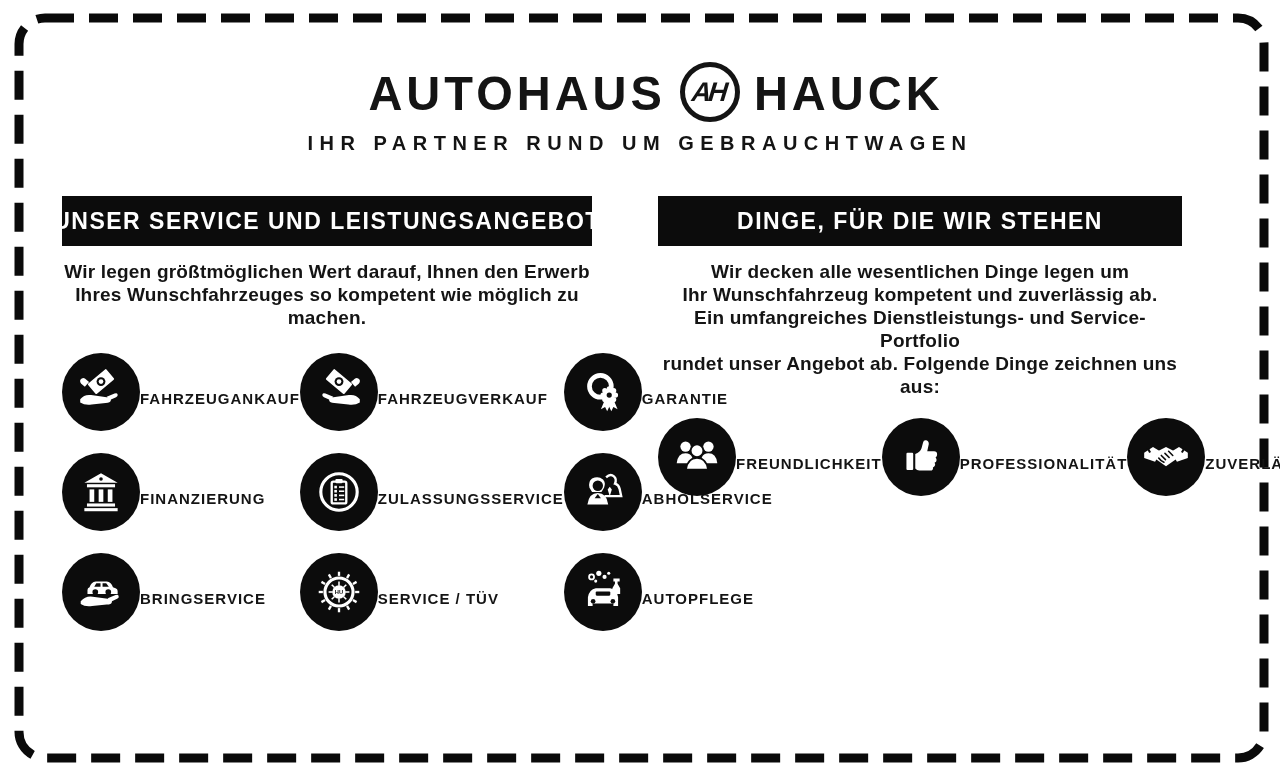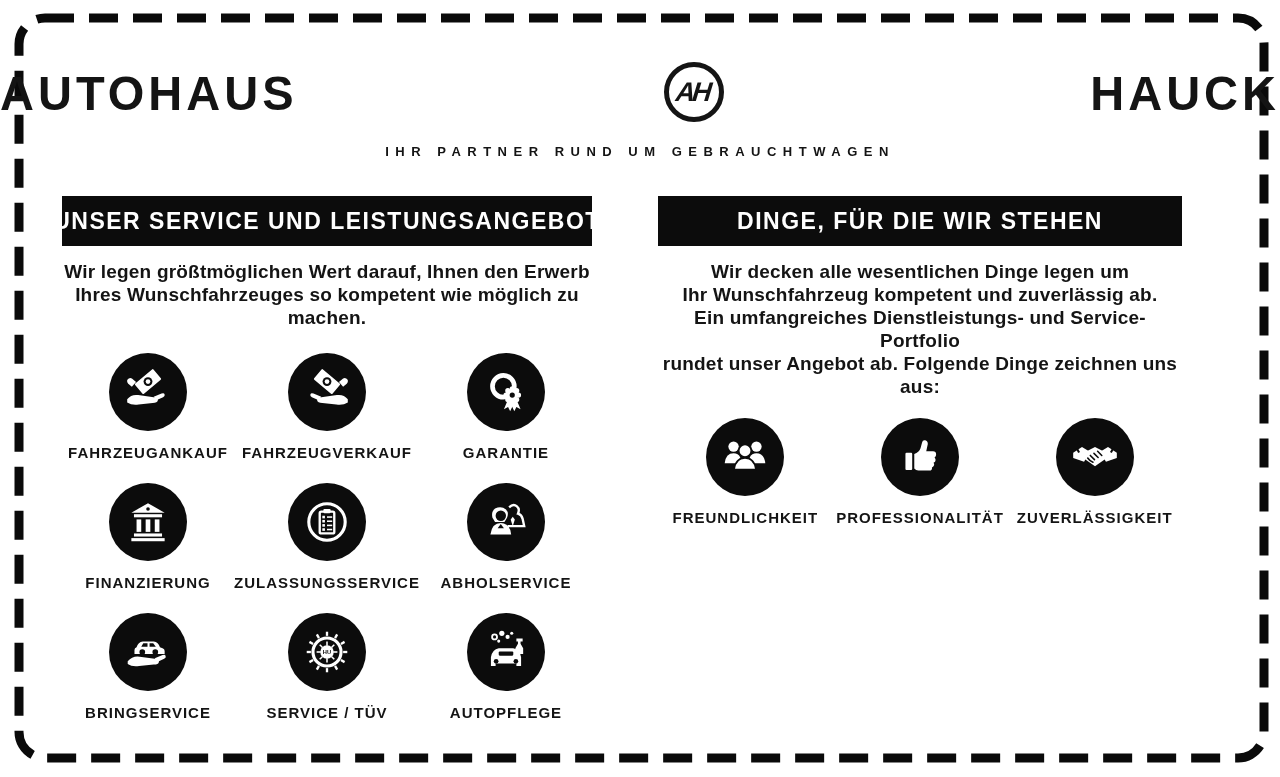--- a/index.html
+++ b/index.html
@@ -12,7 +12,7 @@
 
   
   .brand{position:absolute;top:62px;left:0;width:100%;text-align:center;}
-  .brand-row{display:flex;justify-content:space-between;align-items:center;gap:14px;}
+  .brand-row{display:flex;justify-content:center;align-items:center;gap:14px;padding-left:32px;}
   .brand-name{
     font-size:47px;font-weight:700;letter-spacing:4px;
     transform:scaleY(1.04);white-space:nowrap;

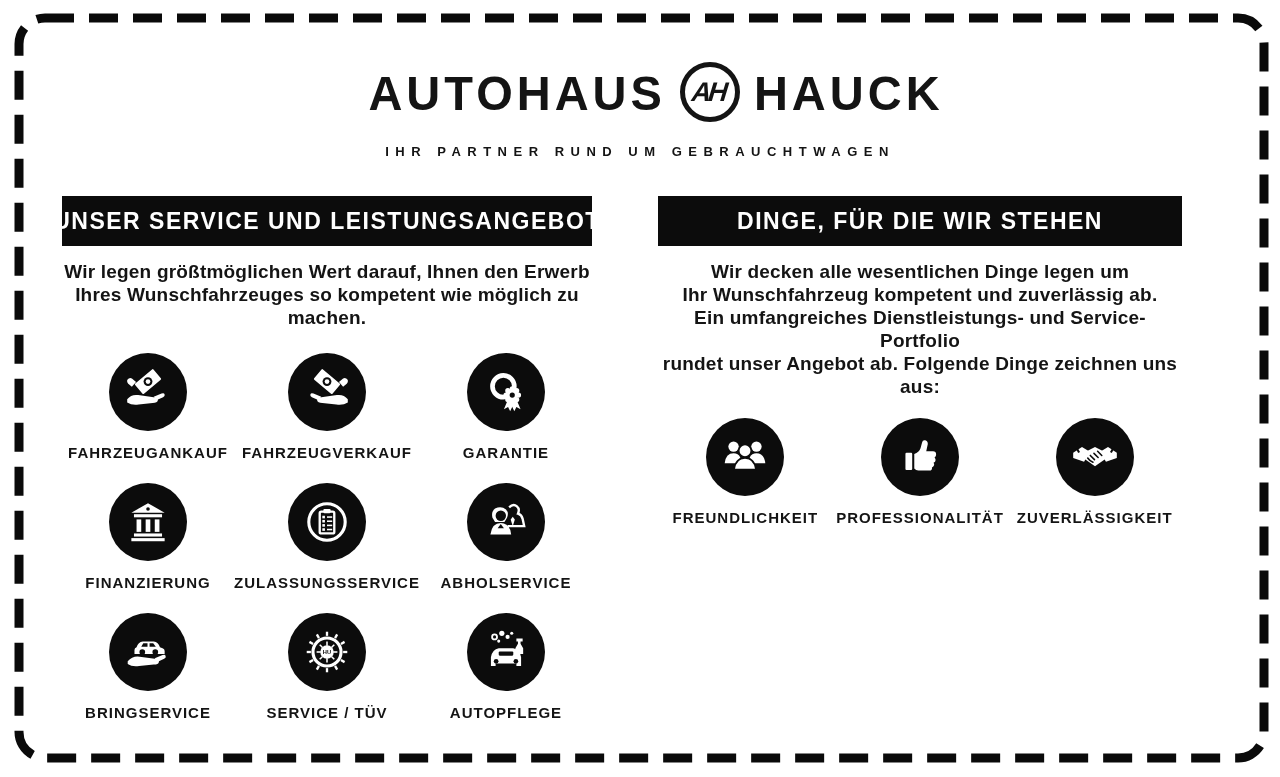--- a/index.html
+++ b/index.html
@@ -27,7 +27,7 @@
     transform:skewX(-6deg);padding-right:3px;
   }
   .tagline{
-    margin-top:22px;font-size:13px;font-weight:700;letter-spacing:6.5px;
+    margin-top:10px;font-size:20px;font-weight:700;letter-spacing:6.5px;
     white-space:nowrap;
   }
 

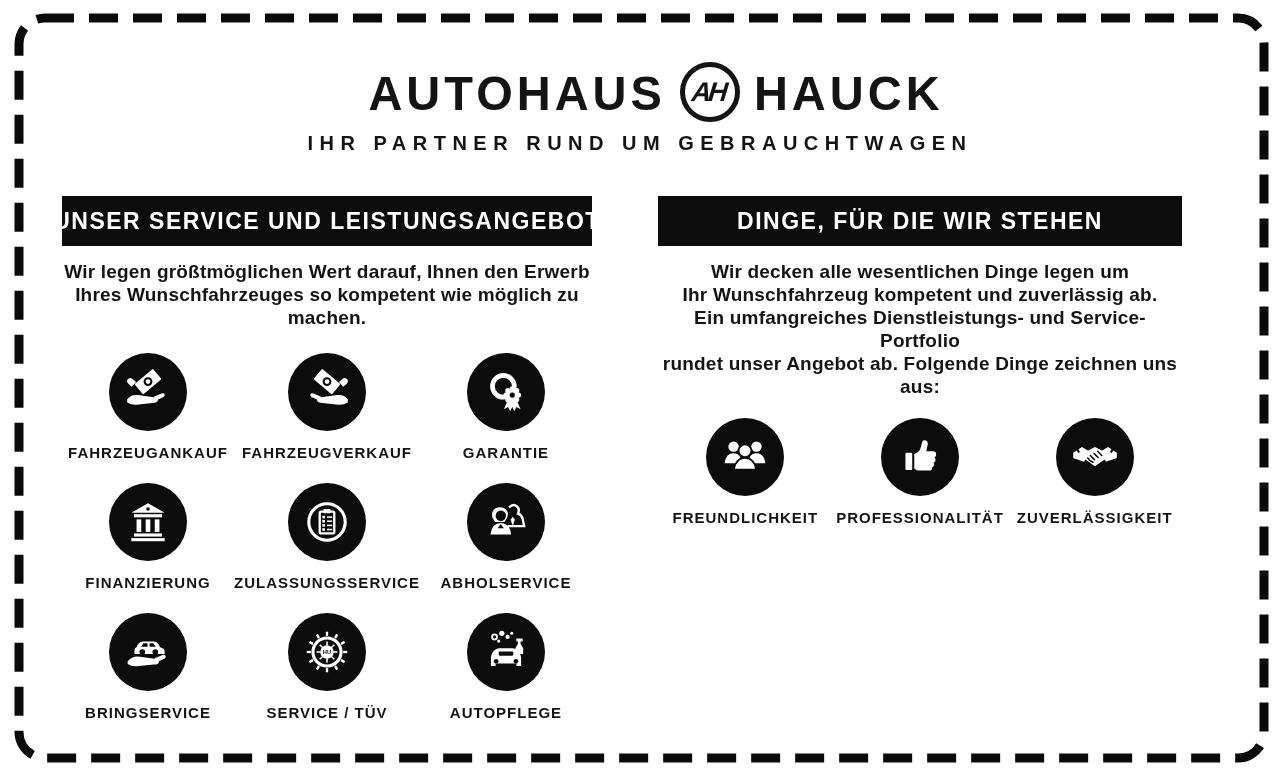--- a/index.html
+++ b/index.html
@@ -48,7 +48,7 @@
   .grid{display:grid;grid-template-columns:repeat(3,1fr);}
   .grid-left{margin-top:24px;row-gap:22px;}
   .grid-right{margin-top:20px;}
-  .cell{display:flex;flex-direction:column;align-items:center;}
+  .cell{display:flex;flex-direction:row;align-items:center;}
   .icon-circle{
     width:78px;height:78px;border-radius:50%;background:#0c0c0c;
     display:flex;align-items:center;justify-content:center;

